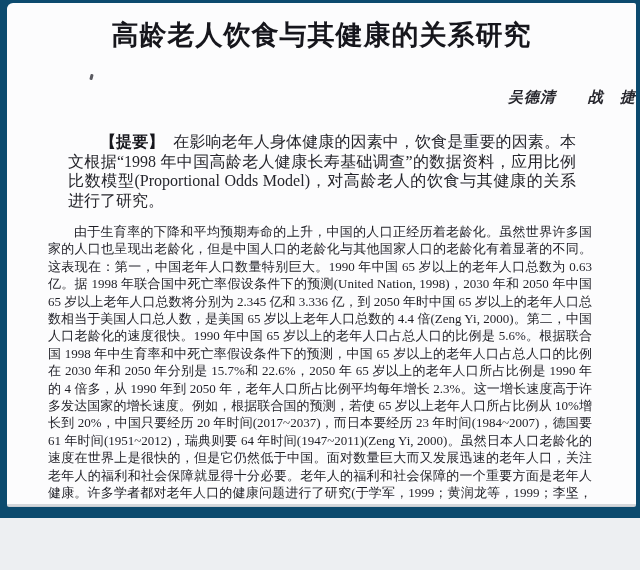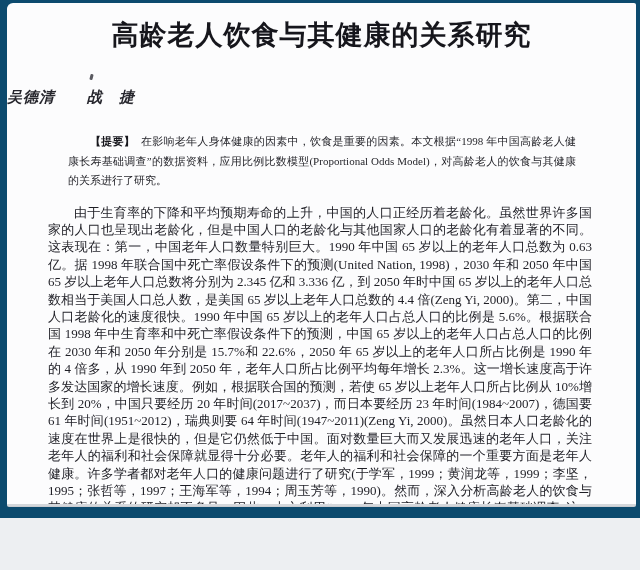--- a/index.html
+++ b/index.html
@@ -52,7 +52,7 @@
   }
   .authors {
     margin-top: 34px;
-    text-align: left;
+    text-align: right;
     font-size: 15px;
     line-height: 21px;
     font-style: italic;

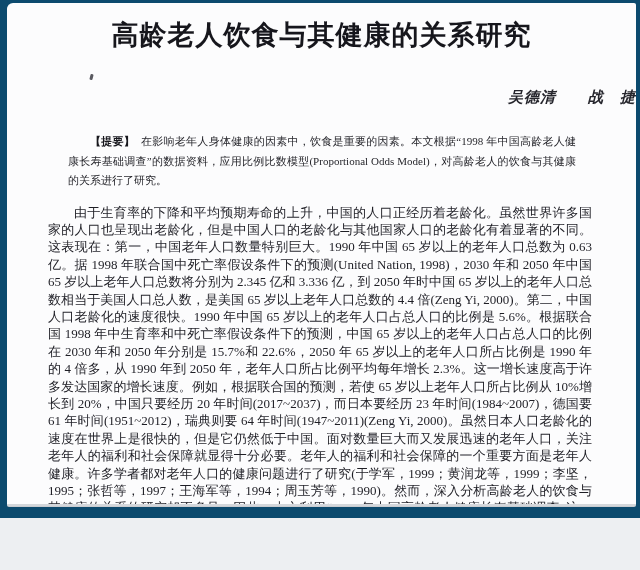--- a/index.html
+++ b/index.html
@@ -62,7 +62,7 @@
   }
   .abstract {
     margin: 24px 60px 0 61px;
-    font-size: 11px;
+    font-size: 16px;
     line-height: 19.5px;
     text-align: justify;
     color: #26262c;

